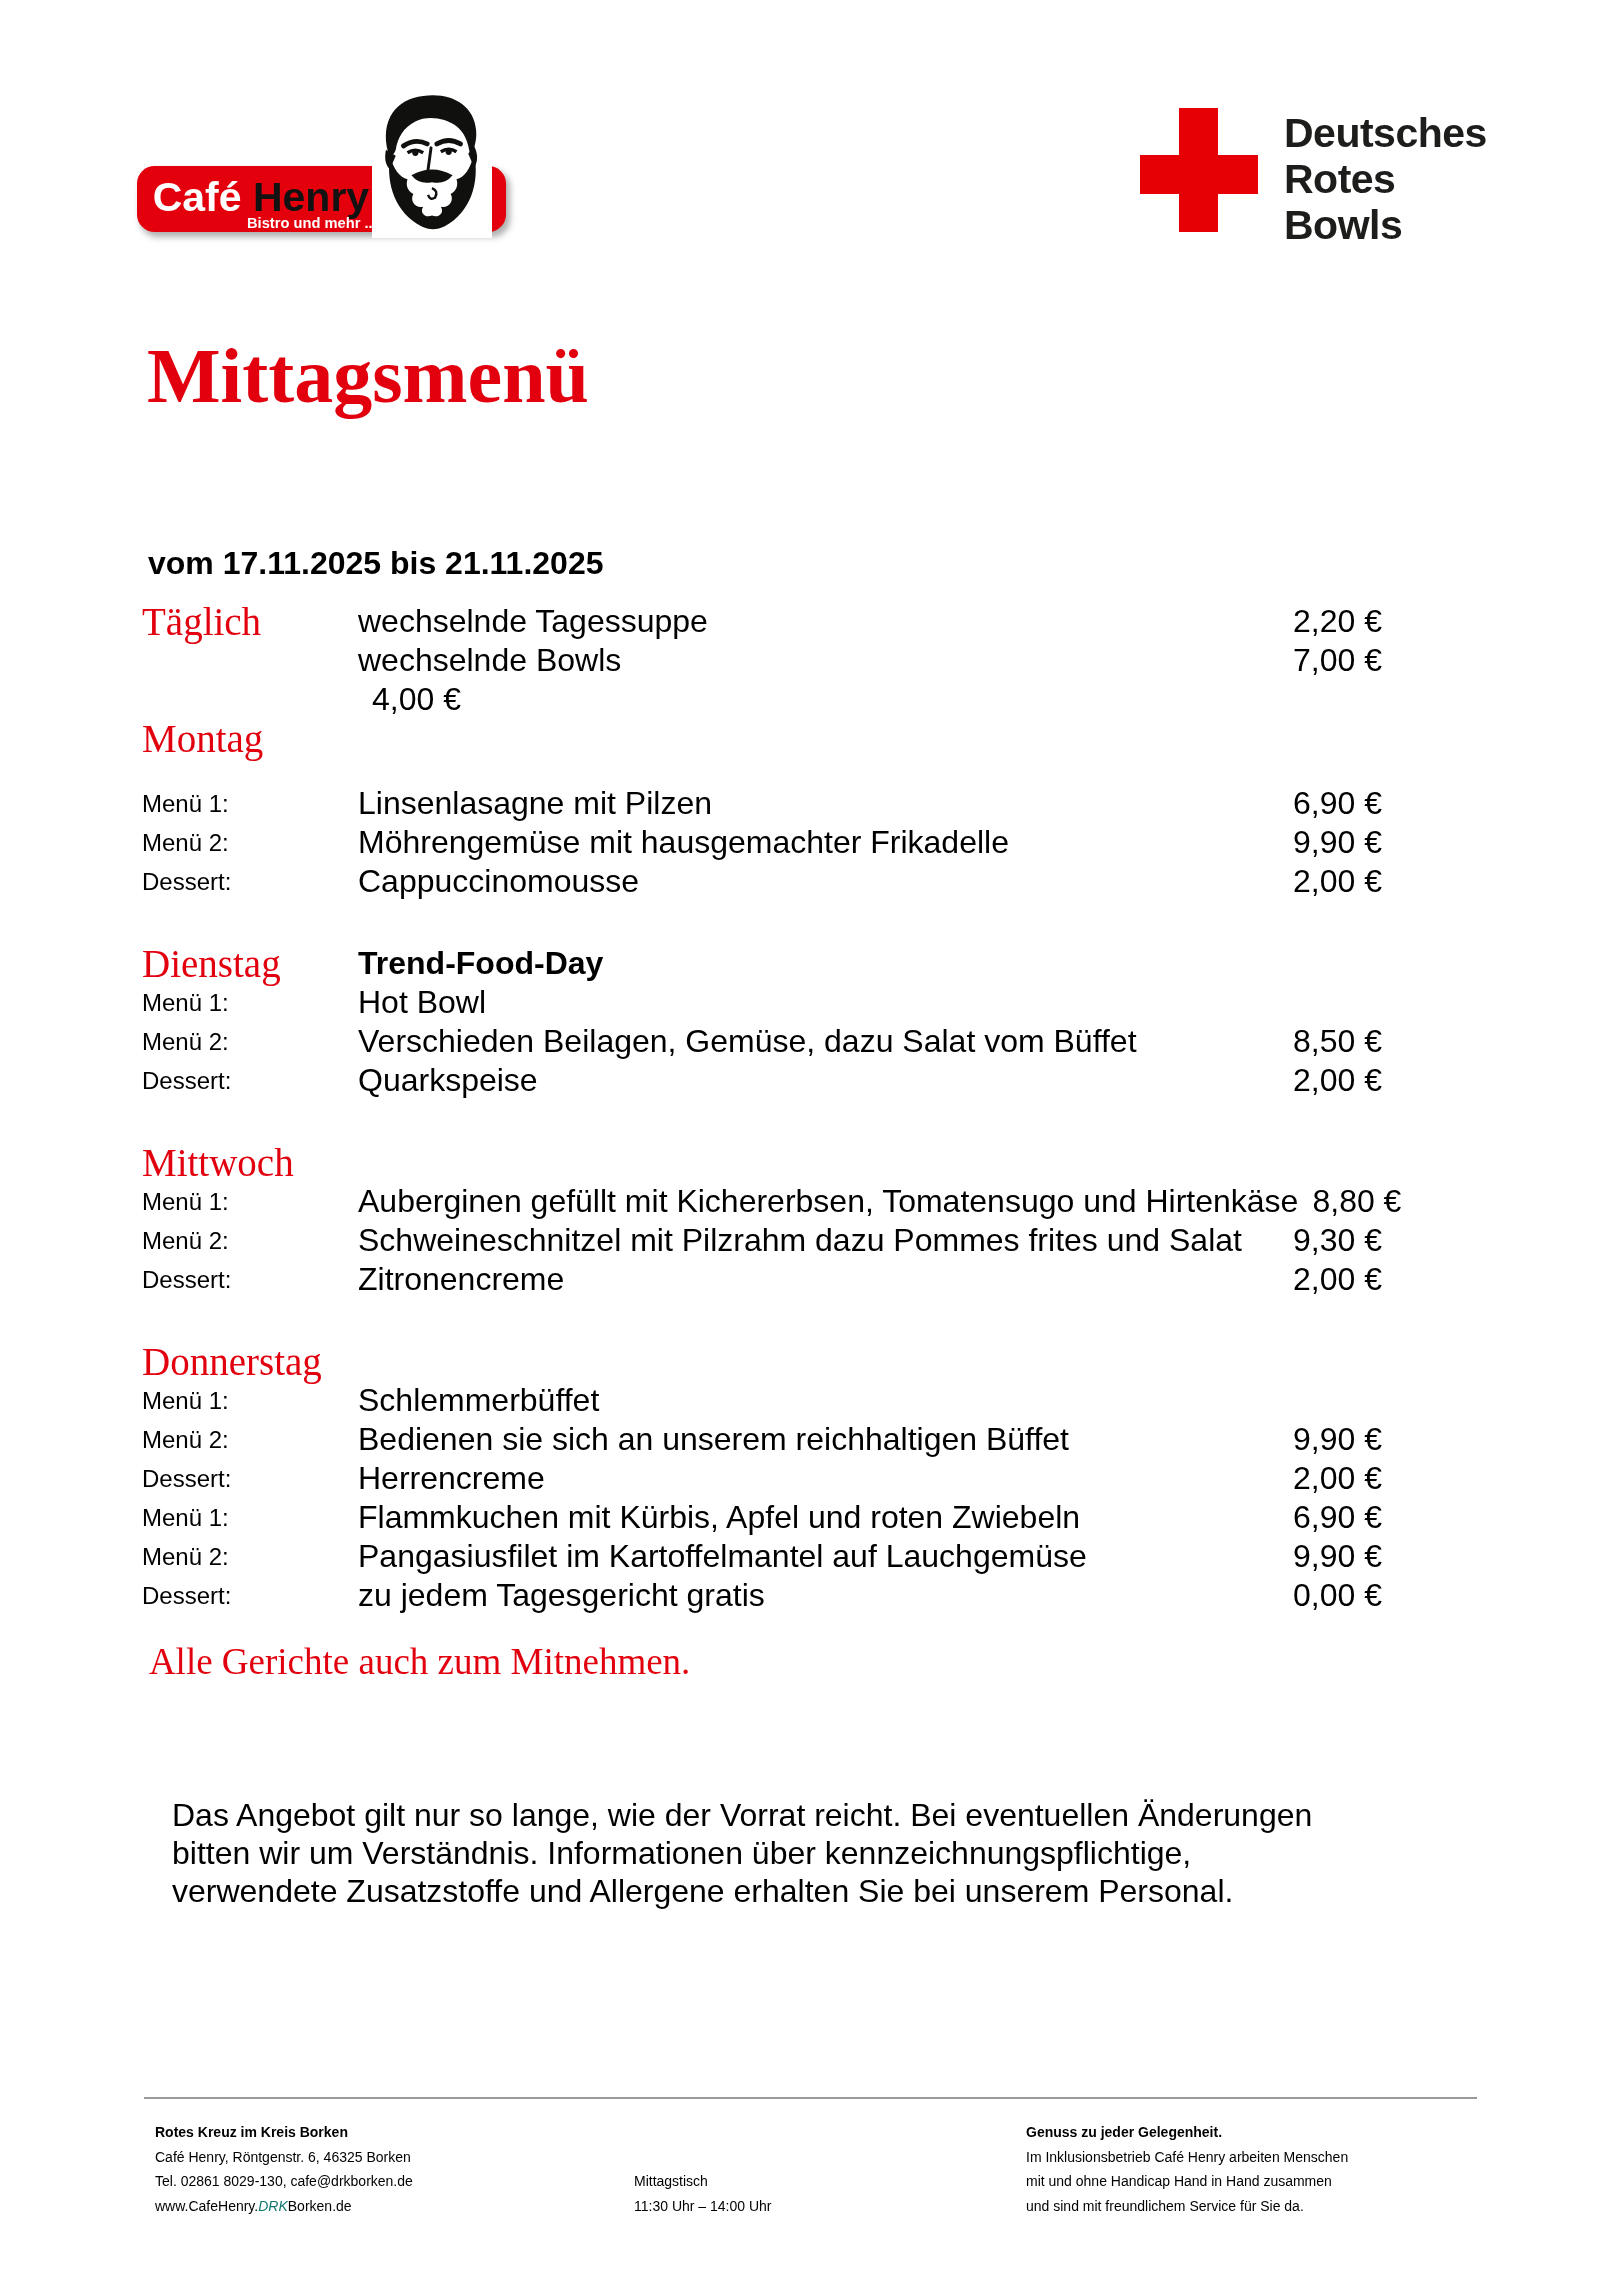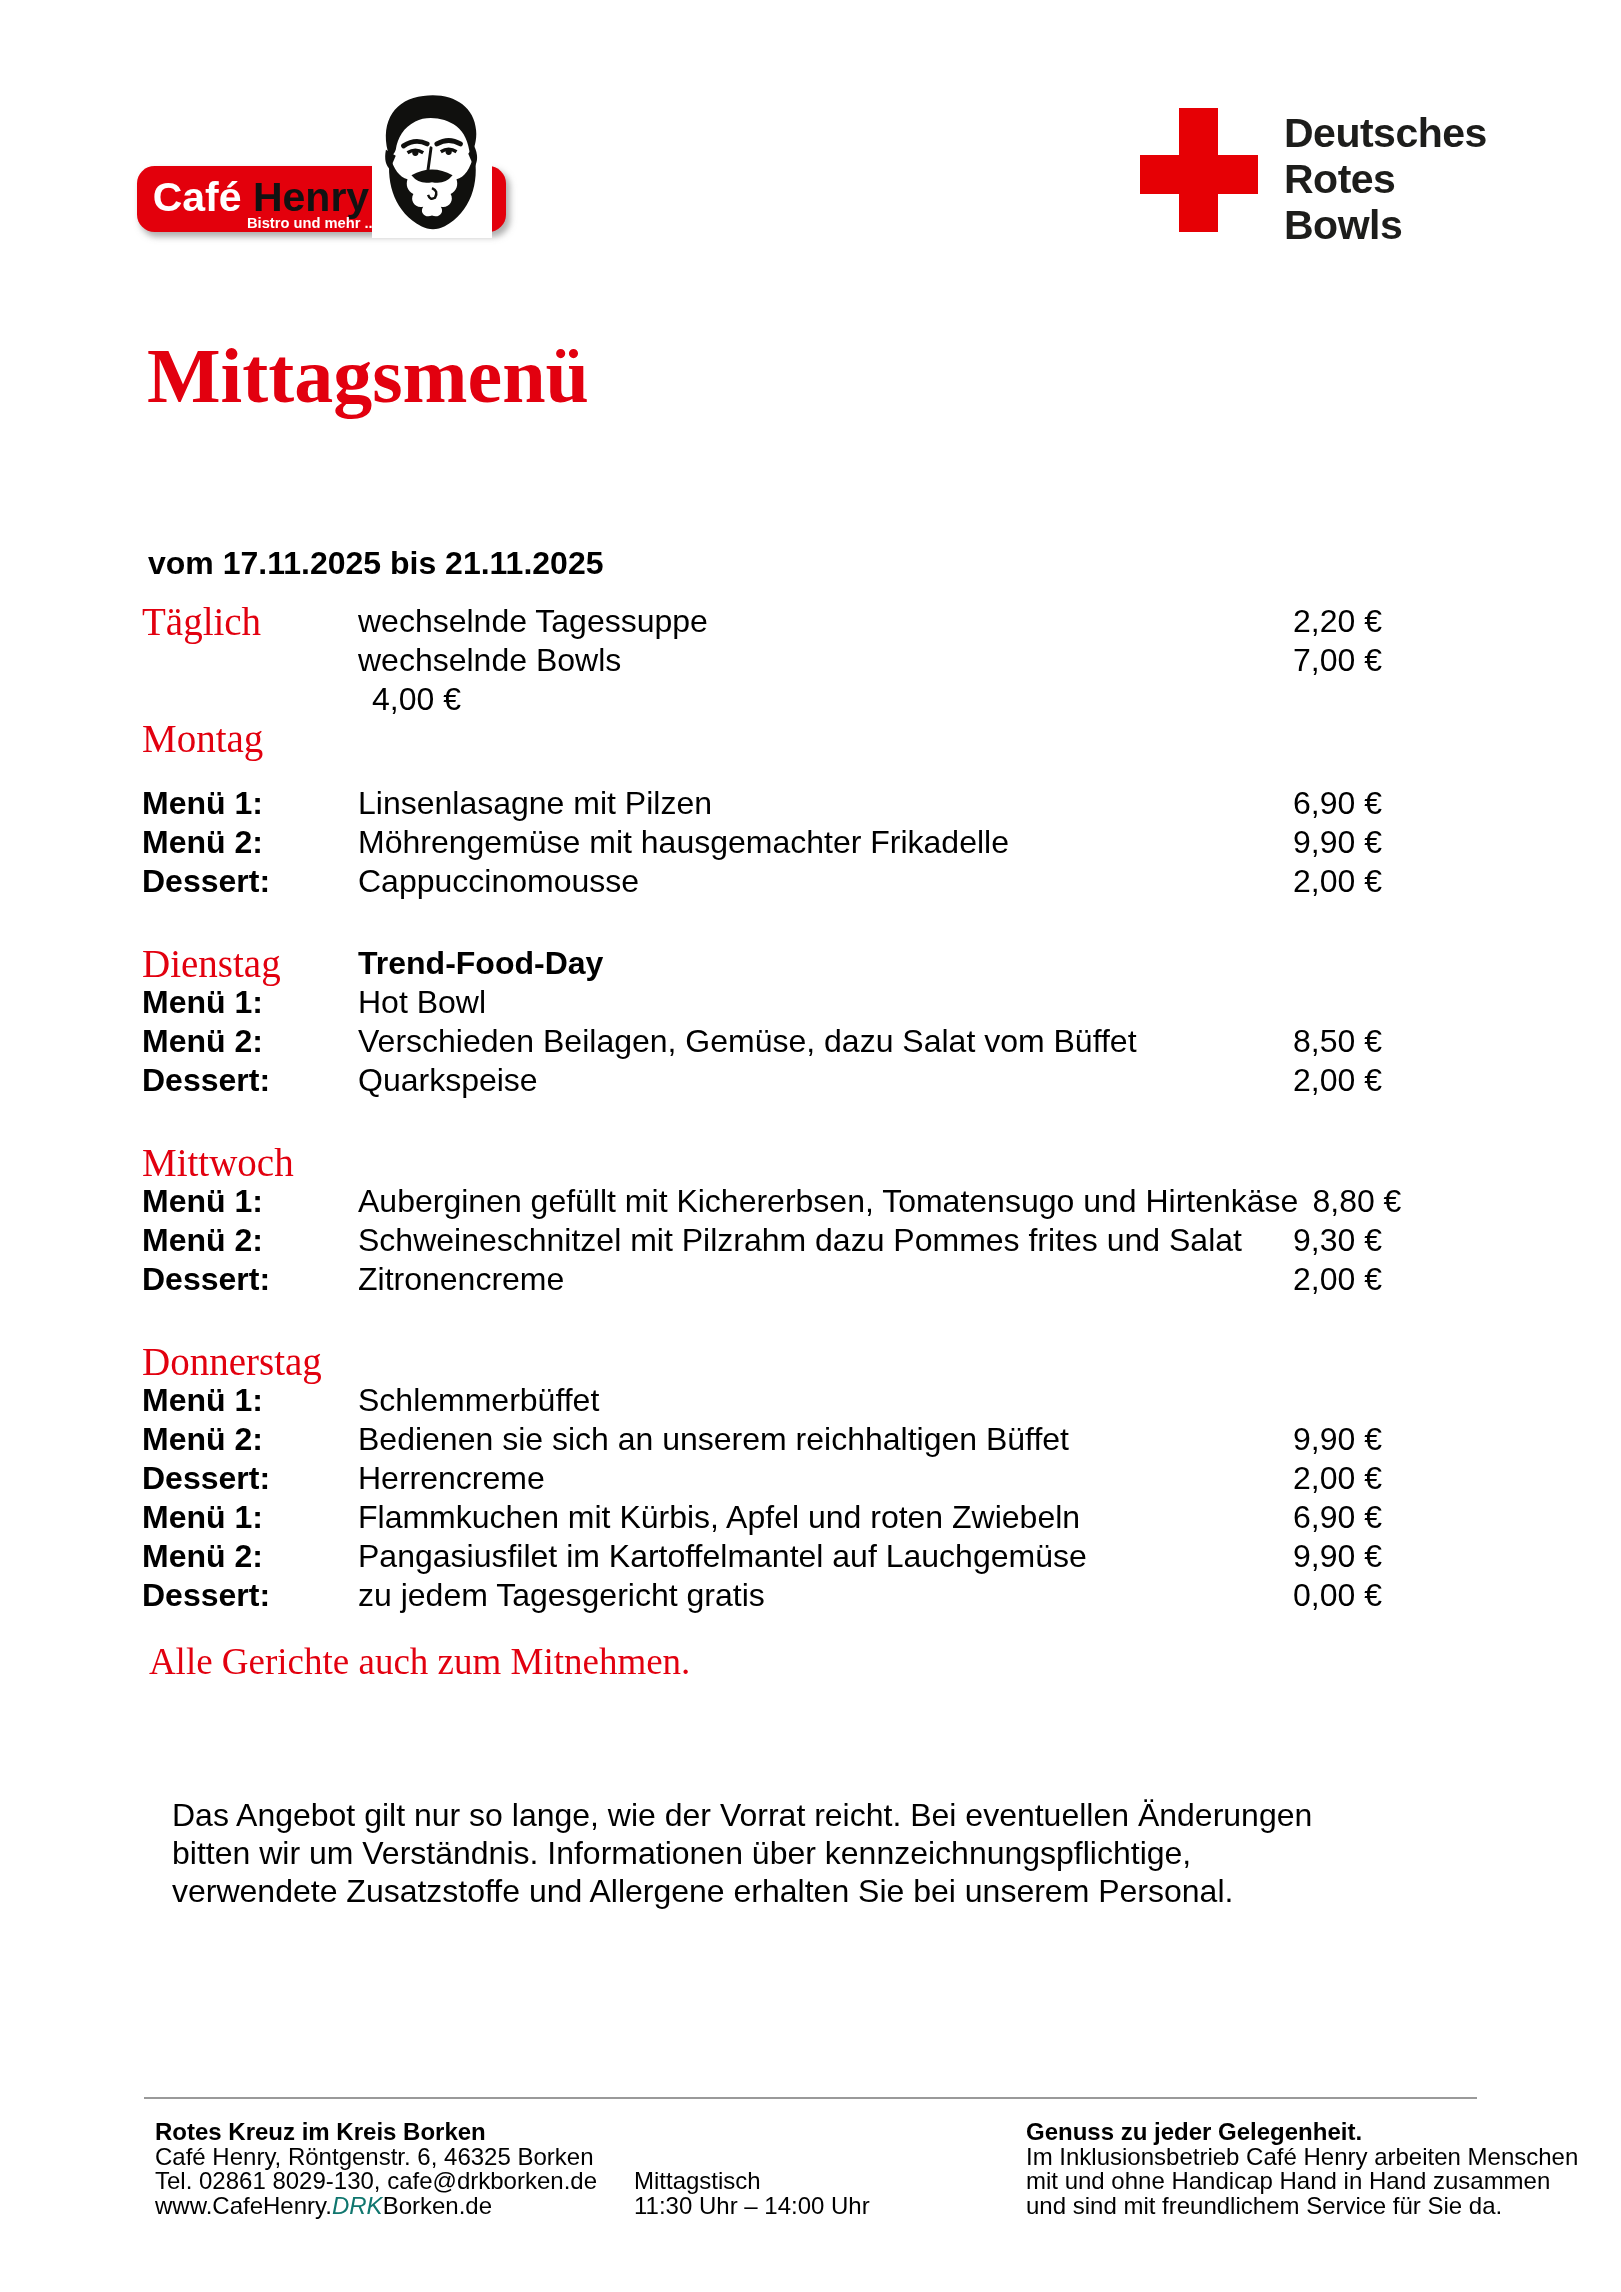--- a/index.html
+++ b/index.html
@@ -31,7 +31,7 @@
   .mrow{display:flex;height:39px;white-space:nowrap;}
   .mrow.gap-md{margin-top:25.5px;}
   .mrow.gap-lg{margin-top:43px;}
-  .cell-label{width:216px;flex:0 0 216px;font-size:32px;line-height:39px;font-weight:bold;}
+  .cell-label{width:216px;flex:0 0 216px;font-size:24px;line-height:39px;font-weight:normal;}
   .cell-label.day{font-family:"Liberation Serif",serif;font-weight:normal;font-size:39px;line-height:39px;color:#e2000f;}
   .cell-text{flex:1 1 auto;font-size:32px;line-height:39px;overflow:visible;}
   .cell-text.bold{font-weight:bold;}

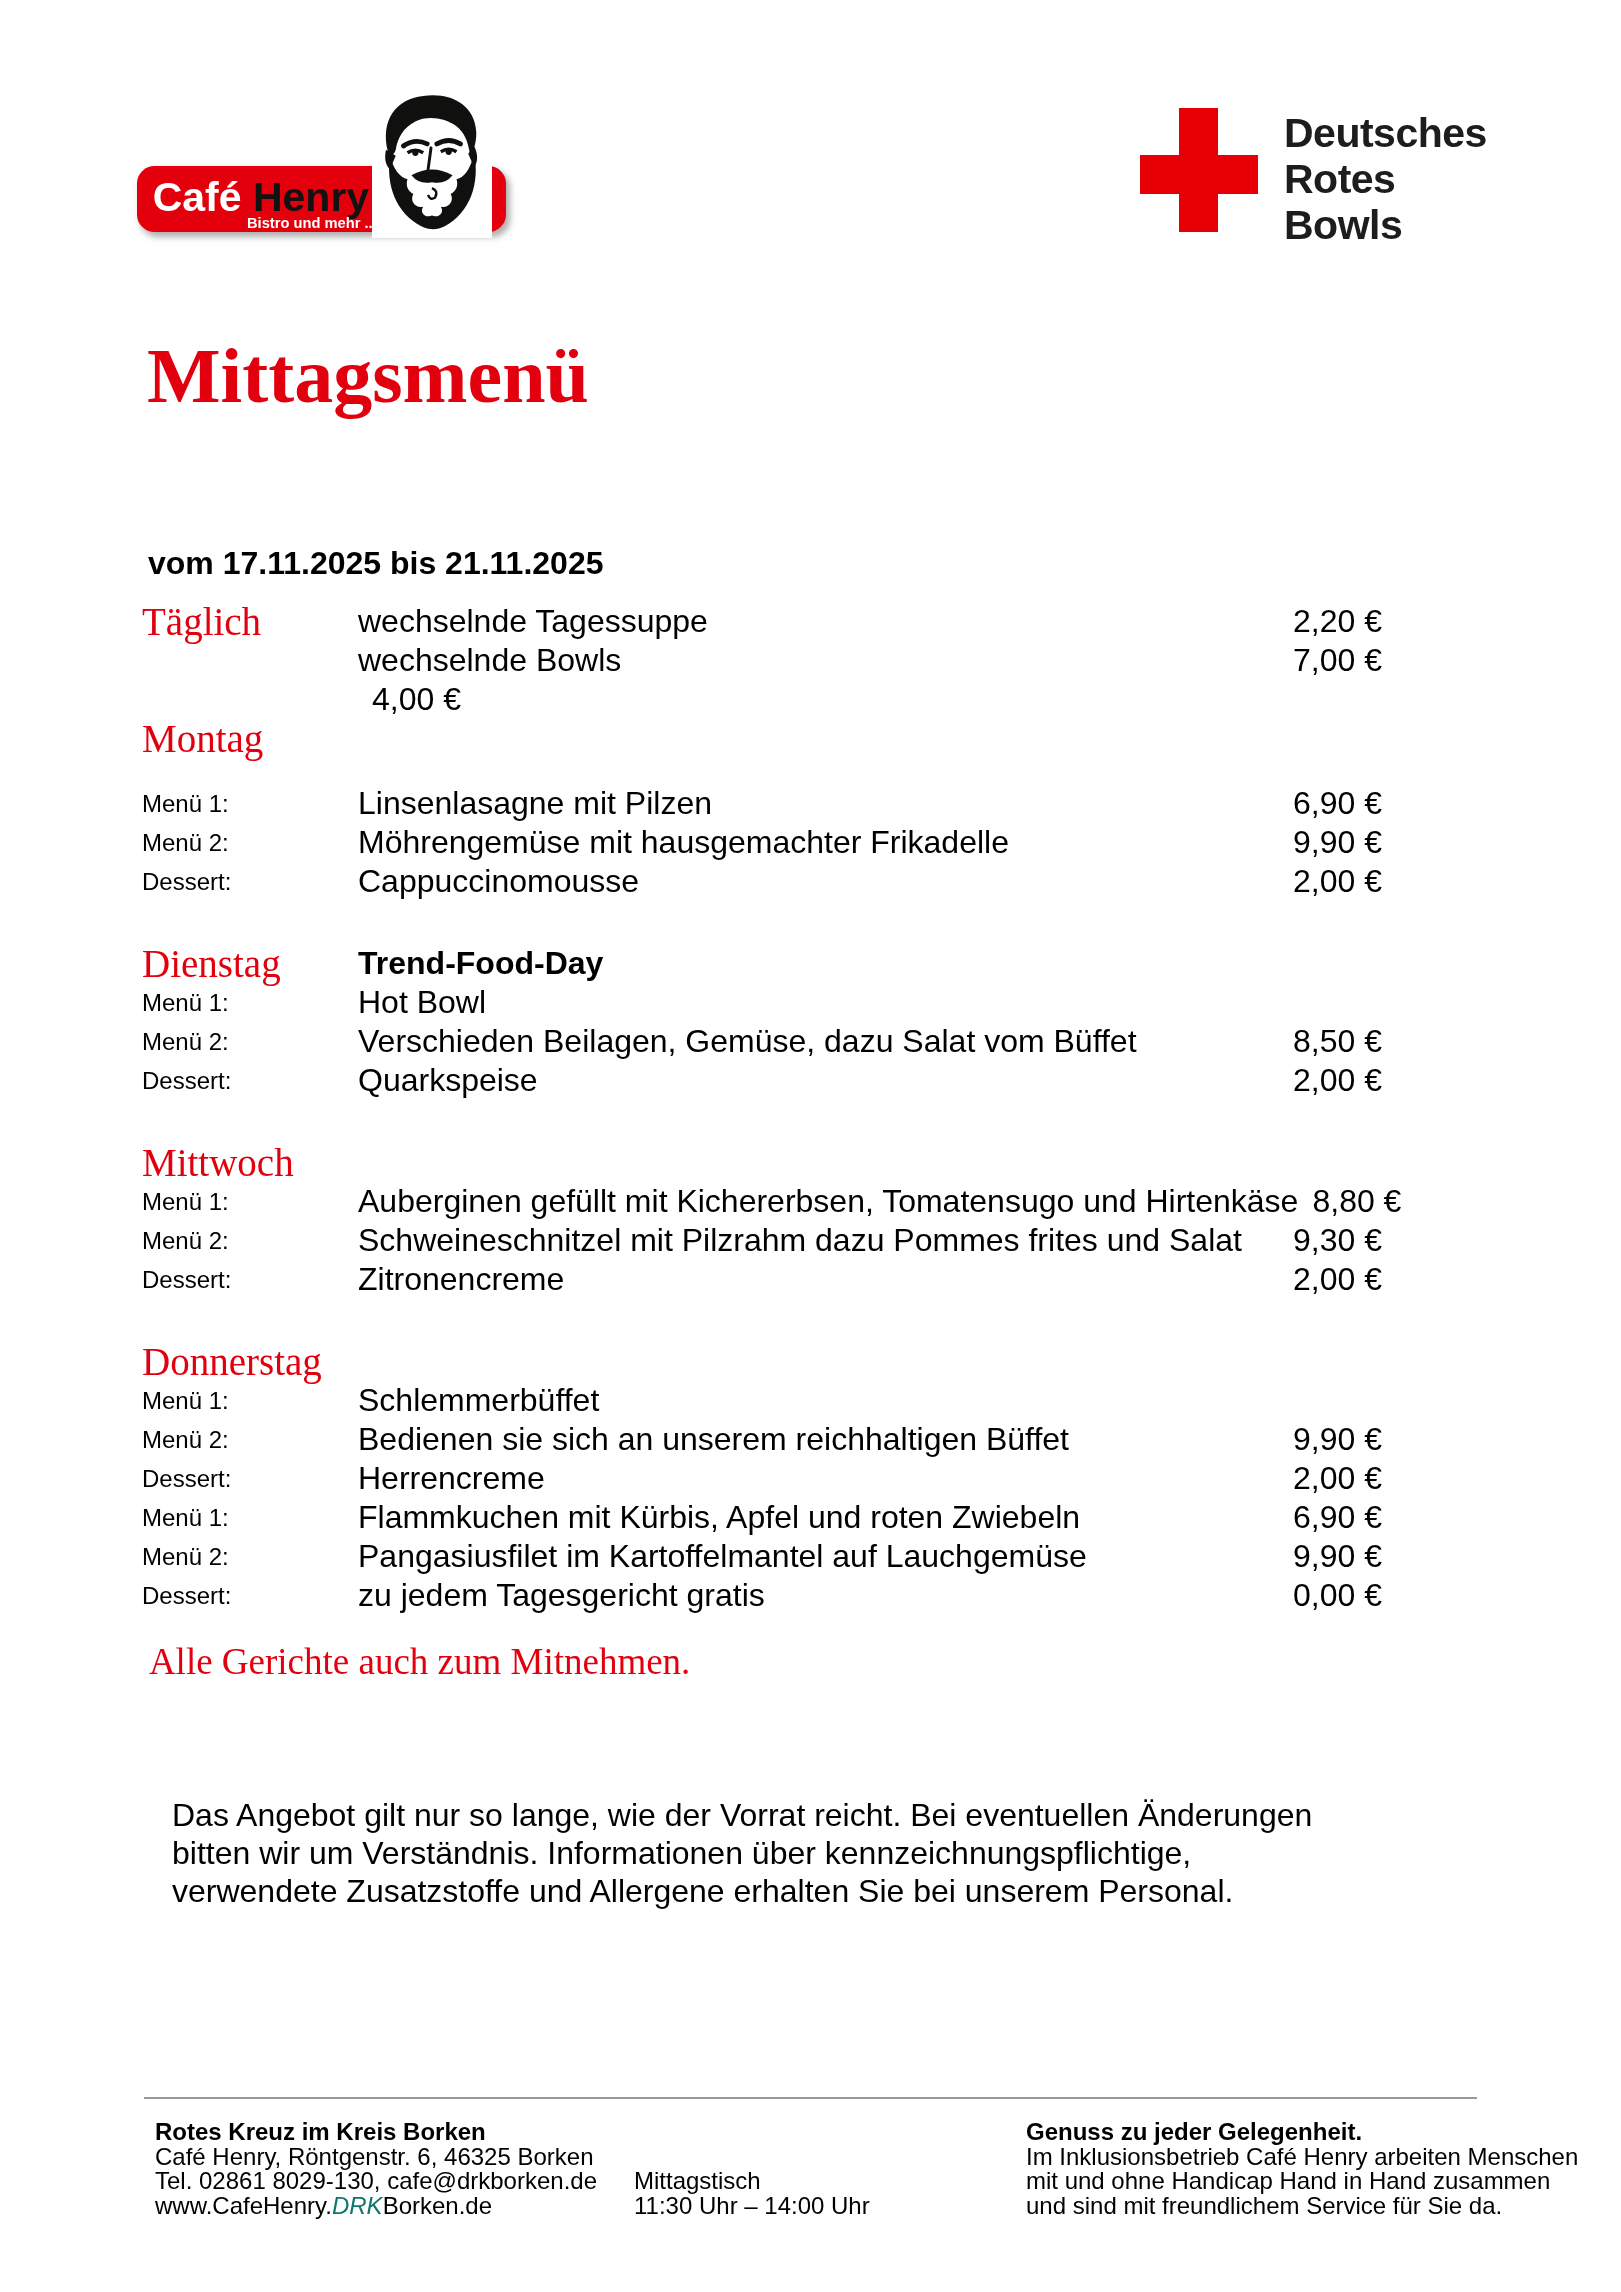--- a/index.html
+++ b/index.html
@@ -44,7 +44,7 @@
 
   
   .footer-rule{position:absolute;left:144px;top:2097px;width:1333px;height:2px;background:#9a9a9a;}
-  .foot{font-size:24px;line-height:24.5px;white-space:nowrap;}
+  .foot{font-size:14px;line-height:24.5px;white-space:nowrap;}
   .foot-left{position:absolute;left:155px;top:2120px;}
   .foot-mid{position:absolute;left:634px;top:2169px;}
   .foot-right{position:absolute;left:1026px;top:2120px;}

